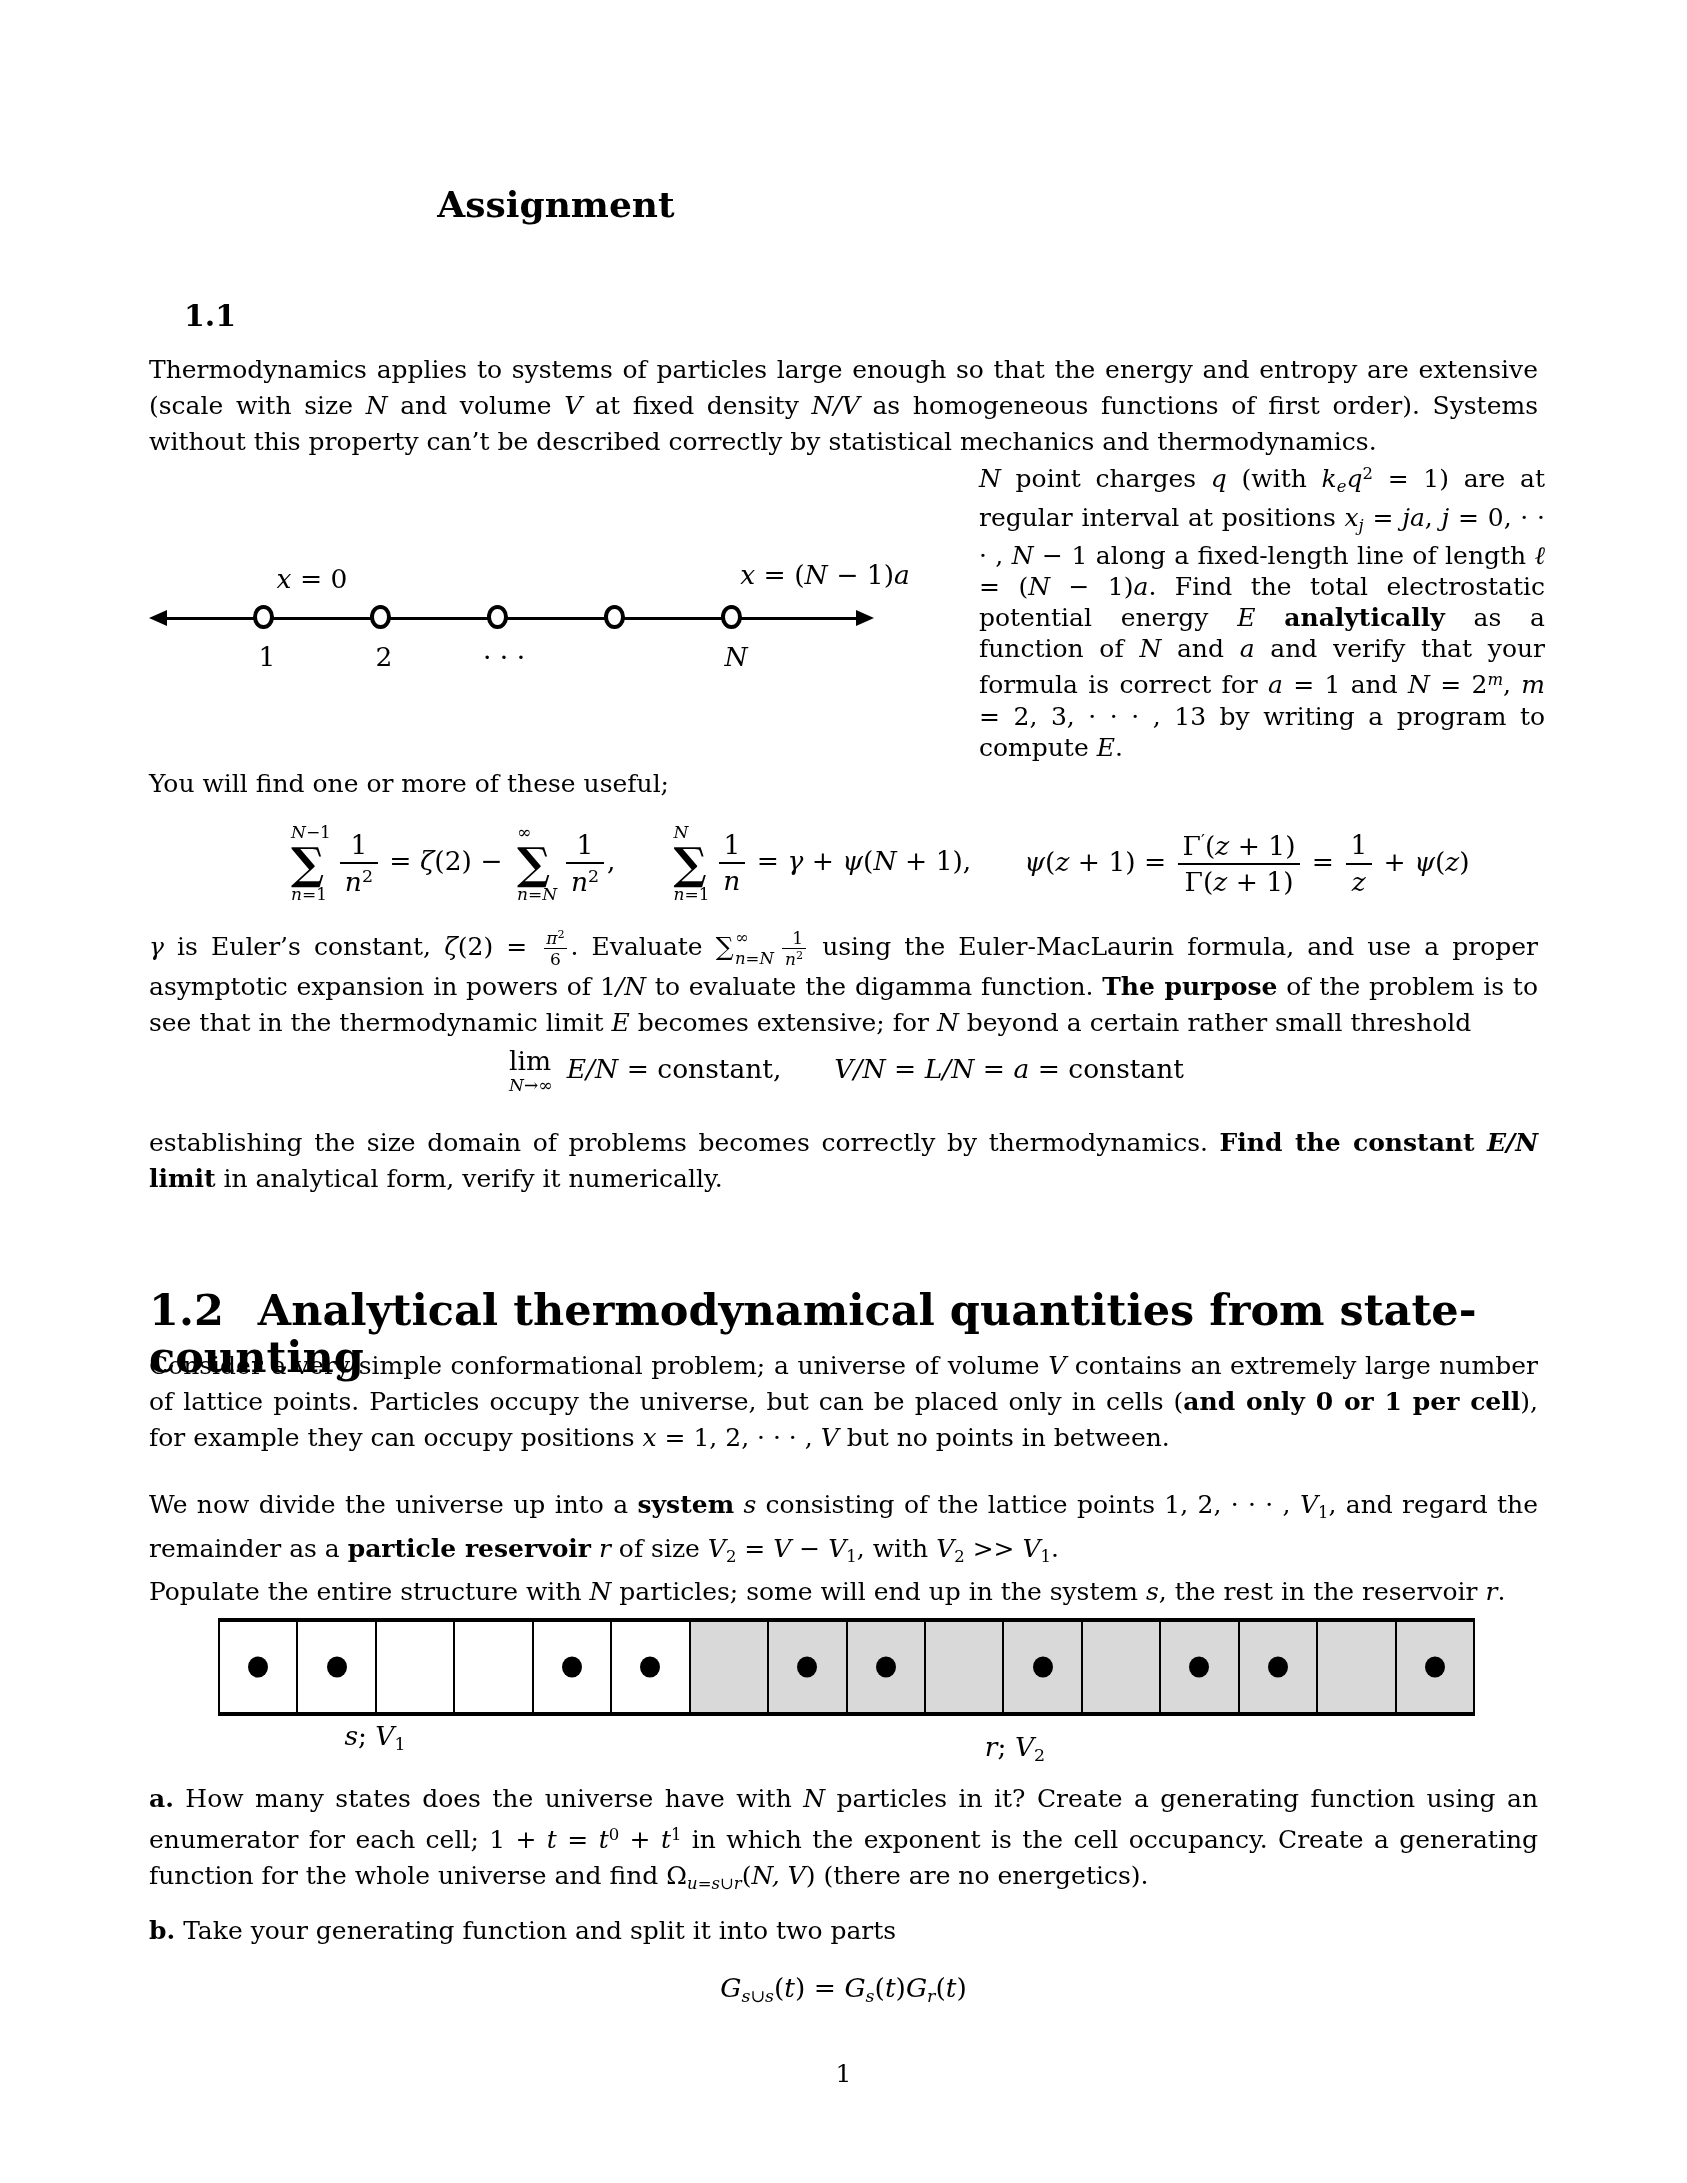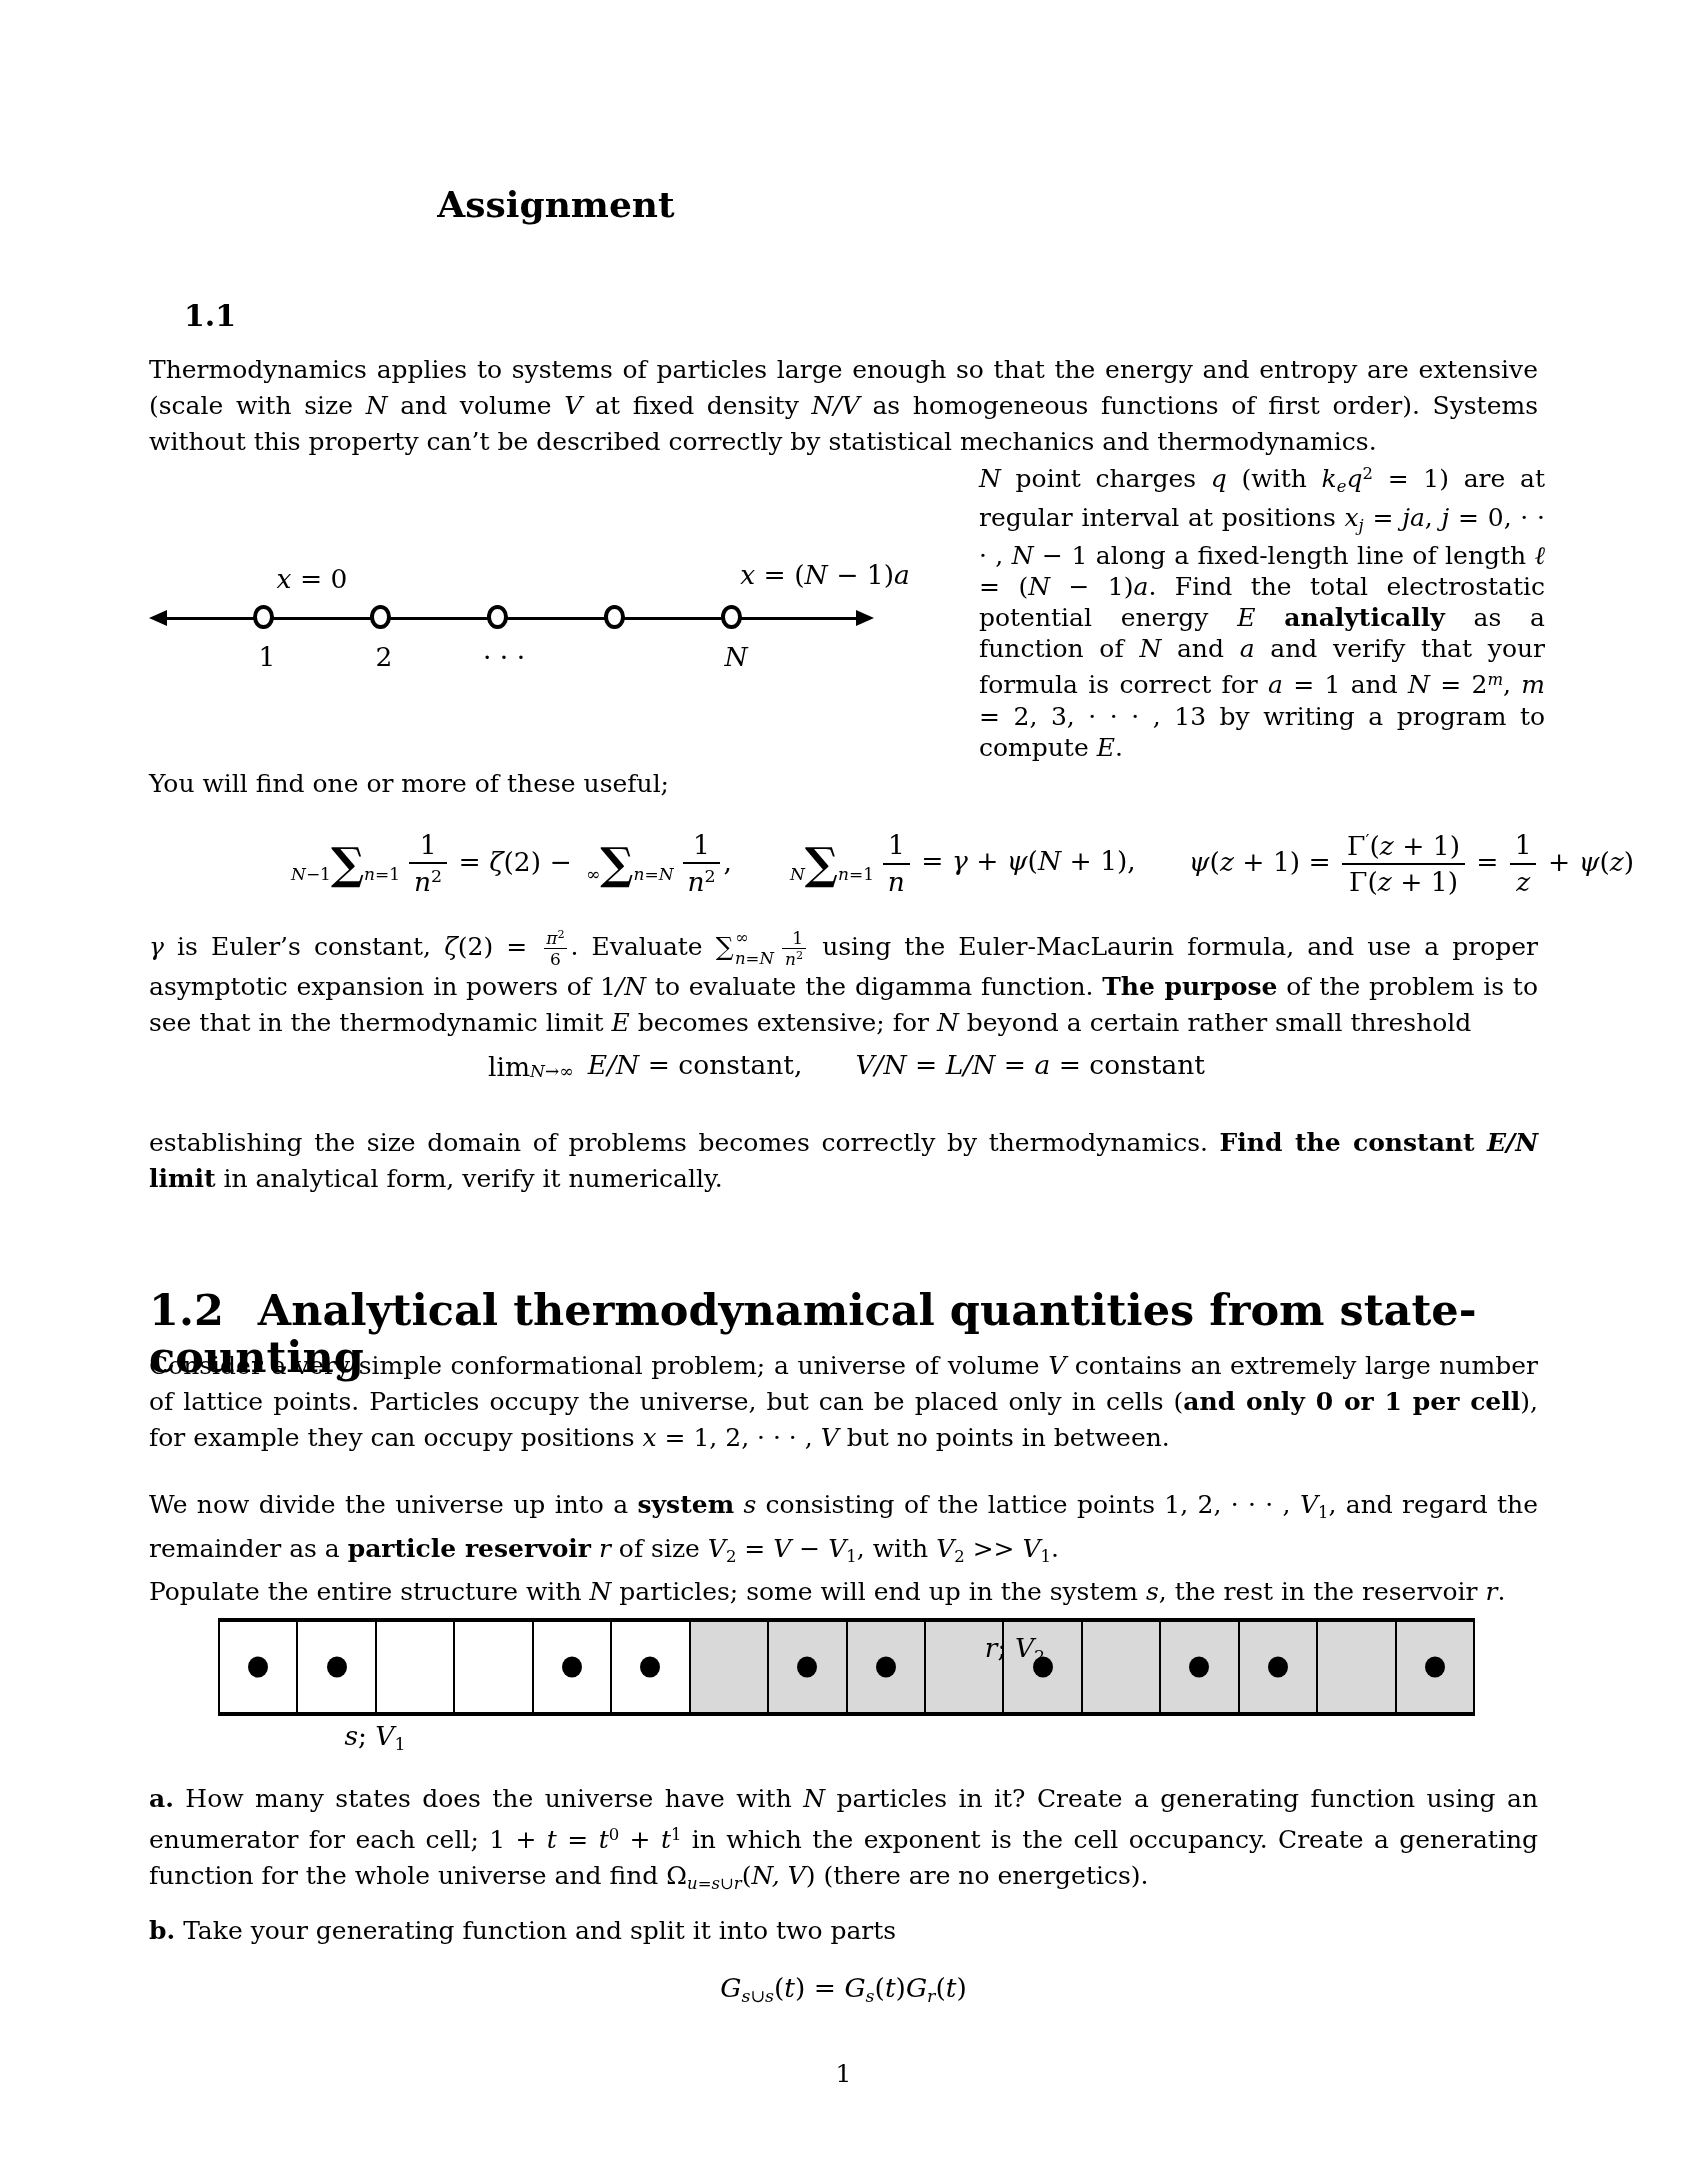--- a/index.html
+++ b/index.html
@@ -23,7 +23,7 @@
   .frac.sm>.num{border-bottom-width:1.3px;padding:0 2.6px 0.7px;text-align:right;}
   .frac.sm>.den{padding:0.7px 2.6px 0;}
   
-  .bigop{display:inline-flex;flex-direction:row;align-items:flex-end;vertical-align:middle;margin:0 6px;line-height:1;}
+  .bigop{display:inline-flex;flex-direction:column;align-items:flex-start;vertical-align:middle;margin:0 6px;line-height:1;}
   .bigop .lim{font-size:17px;line-height:1.2;}
   .opsym{line-height:1.05;}
   .opsym.big{font-size:44px;font-weight:bold;line-height:0.95;}

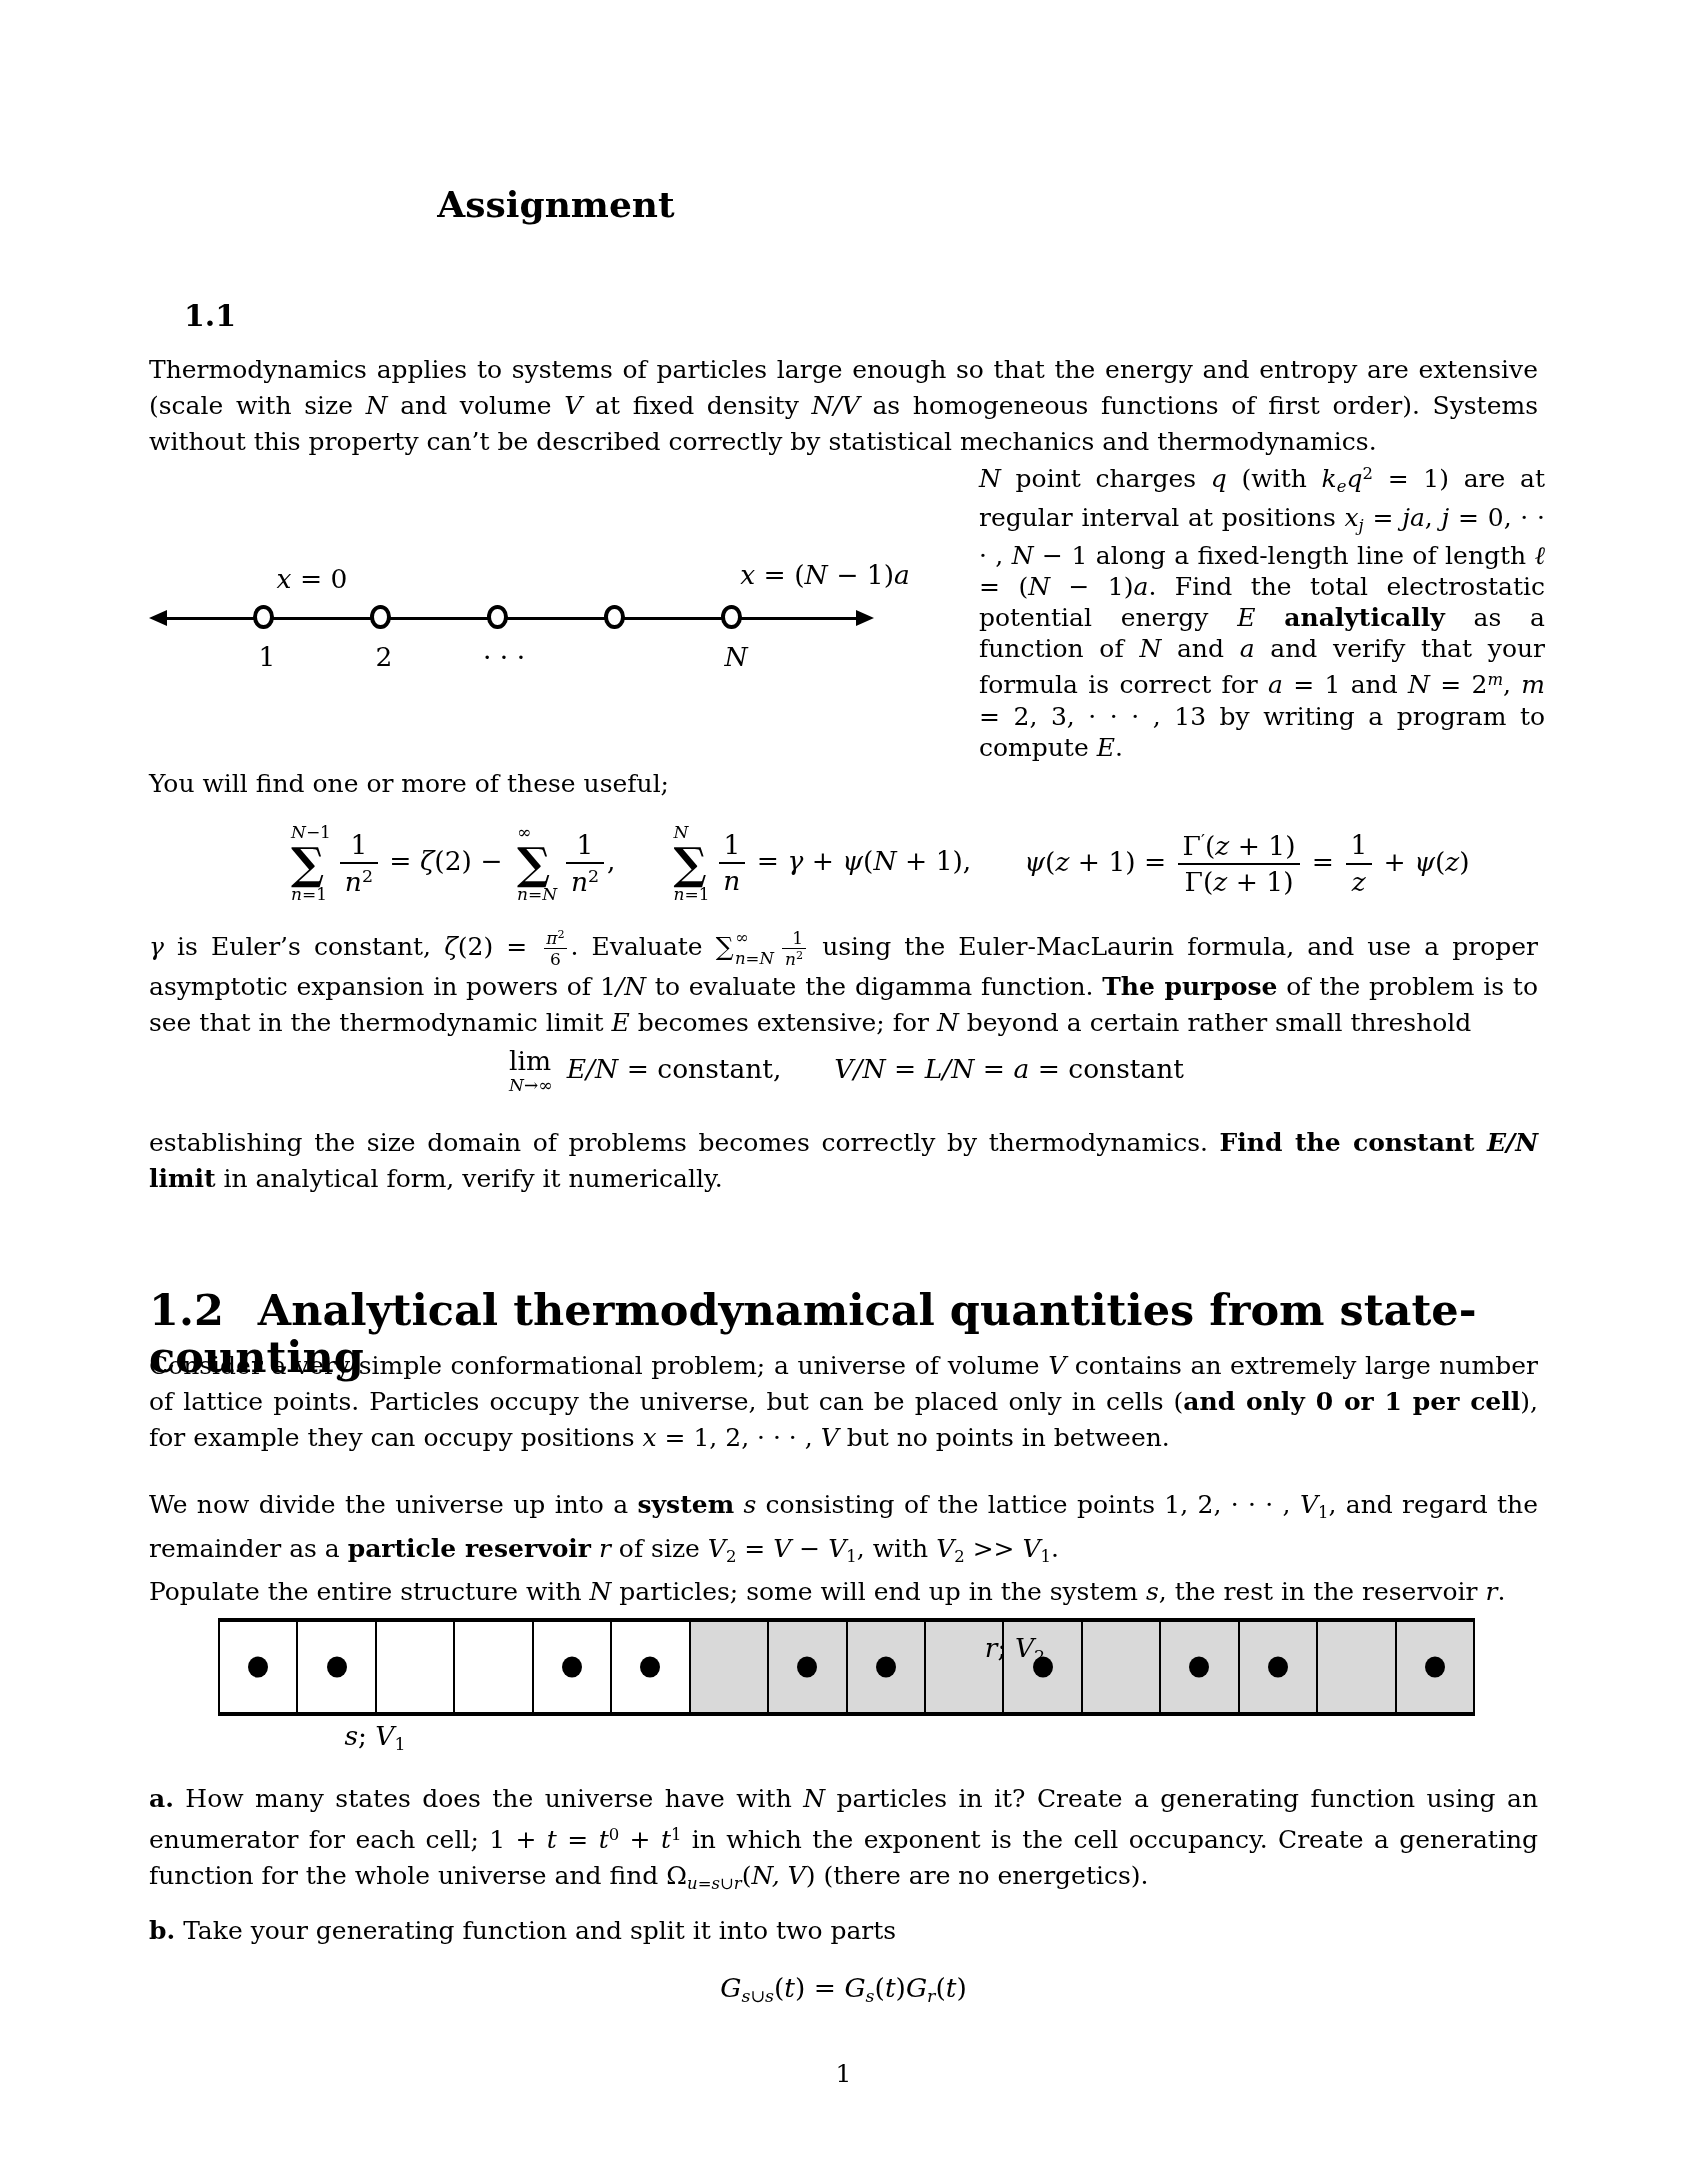--- a/index.html
+++ b/index.html
@@ -137,7 +137,7 @@
   <div class="cell gray dot"></div>
 </div>
 <div class="abs figlabel" style="left:375px;top:1721px;"><span class="it">s</span><span>; </span><span class="it">V</span><span class="sb">1</span></div>
-<div class="abs figlabel" style="left:1015px;top:1633px;"><span class="it">r</span><span>; </span><span class="it">V</span><span class="sb">2</span></div>
+<div class="abs figlabel" style="left:1015px;top:1732px;"><span class="it">r</span><span>; </span><span class="it">V</span><span class="sb">2</span></div>
 
 <div class="abs just" style="left:149px;top:1781px;width:1389px;"><span class="bd">a.</span><span> How many states does the universe have with </span><span class="it">N</span><span> particles in it? Create a generating function using an enumerator for each cell; 1 + </span><span class="it">t</span><span> = </span><span class="it">t</span><span class="sp">0</span><span> + </span><span class="it">t</span><span class="sp">1</span><span> in which the exponent is the cell occupancy. Create a generating function for the whole universe and find Ω</span><span class="it sb">u</span><span class="sb">=</span><span class="it sb">s</span><span class="sb">∪</span><span class="it sb">r</span><span>(</span><span class="it">N, V</span><span>) (there are no energetics).</span></div>
 

